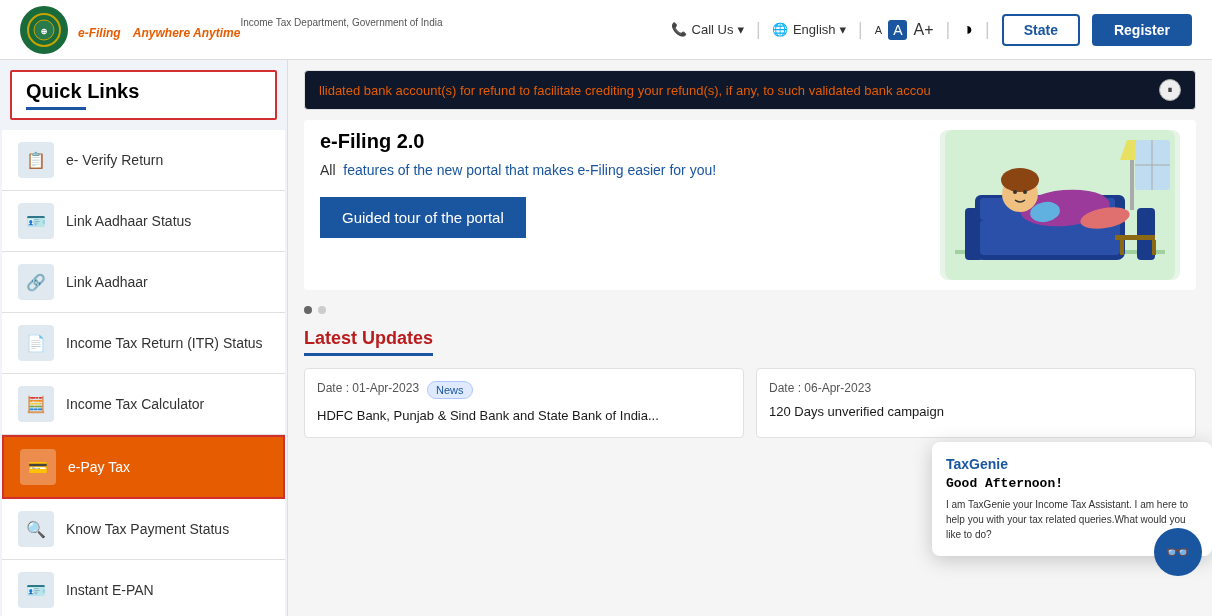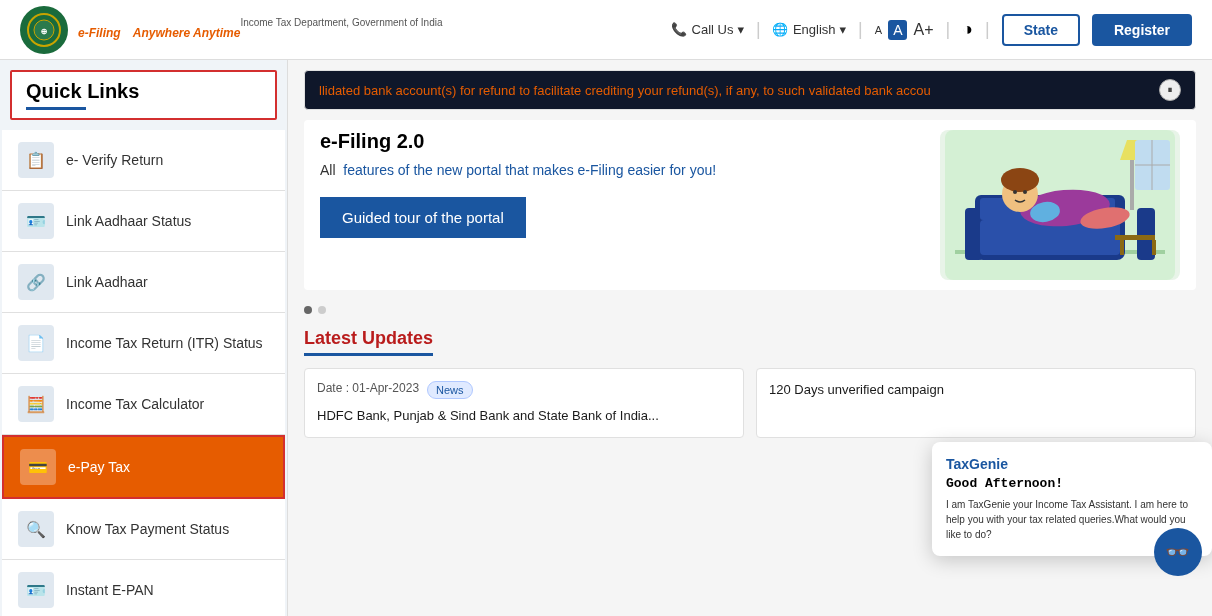--- a/index.html
+++ b/index.html
@@ -513,6 +513,9 @@
           <div class="update-text">HDFC Bank, Punjab &amp; Sind Bank and State Bank of India...</div>
         </div>
         <div class="update-card">
+          <div class="update-card-header">
+            <span class="update-date">Date : 06-Apr-2023</span>
+          </div>
           <div class="update-text">120 Days unverified campaign</div>
         </div>
       </div>

